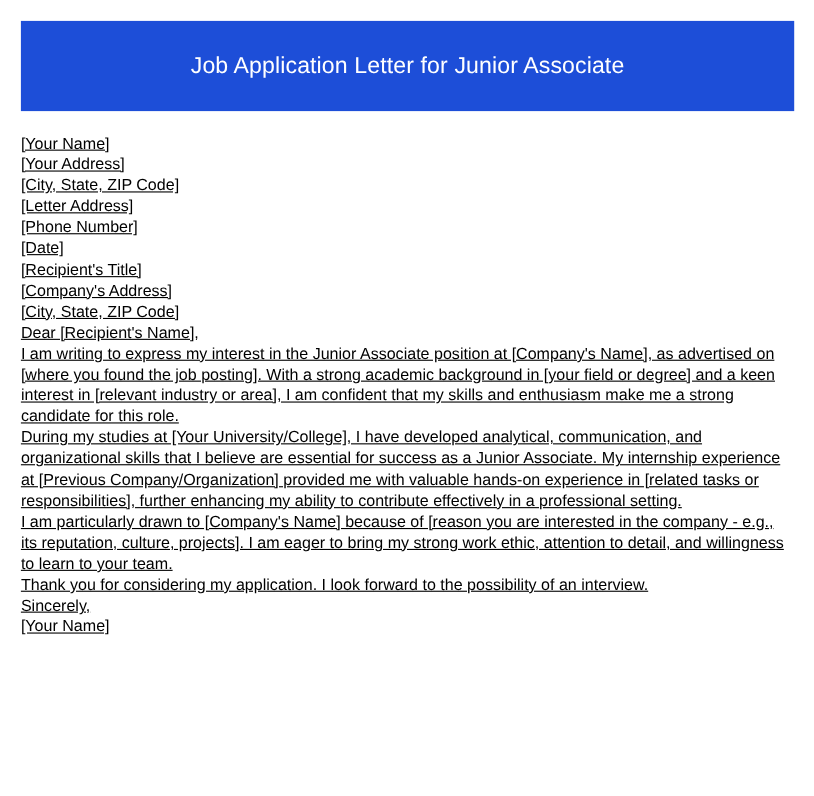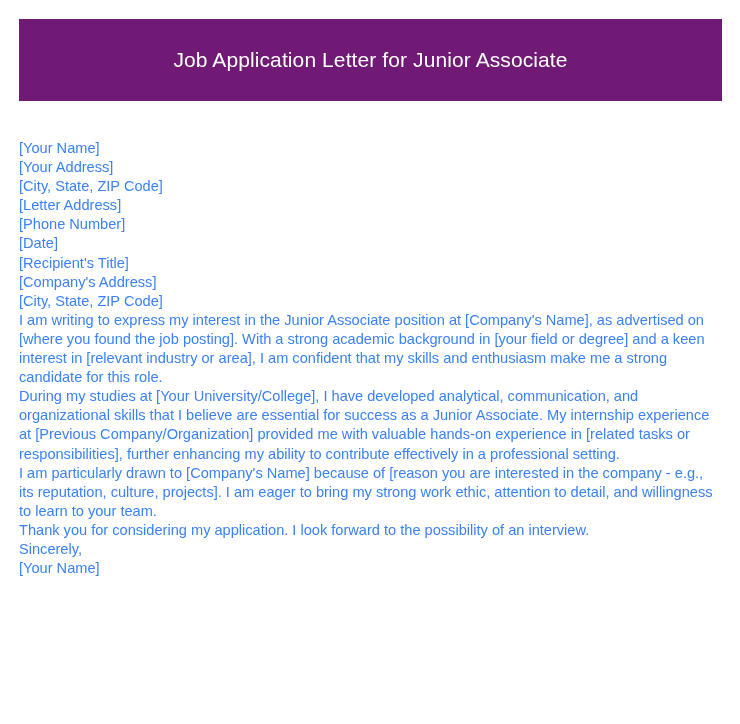--- a/index.html
+++ b/index.html
@@ -25,7 +25,7 @@
     top: 19px;
     width: 703px;
     height: 82px;
-    background: #701a75;
+    background: #1d4ed8;
     display: flex;
     align-items: center;
     justify-content: center;

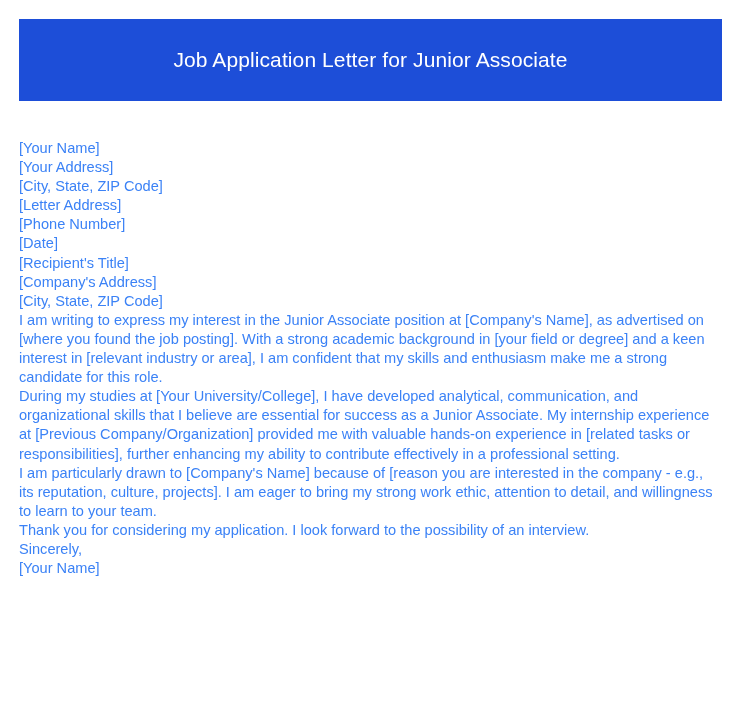--- a/index.html
+++ b/index.html
@@ -43,11 +43,12 @@
   .letter-body {
     position: absolute;
     left: 19px;
-    top: 139px;
+    top: 122px;
     width: 700px;
-    color: #3b82f6;
+    color: #000000;
     font-size: 14.6px;
     line-height: 19.1px;
+    text-decoration: underline;
   }
   .line {
     margin: 0;

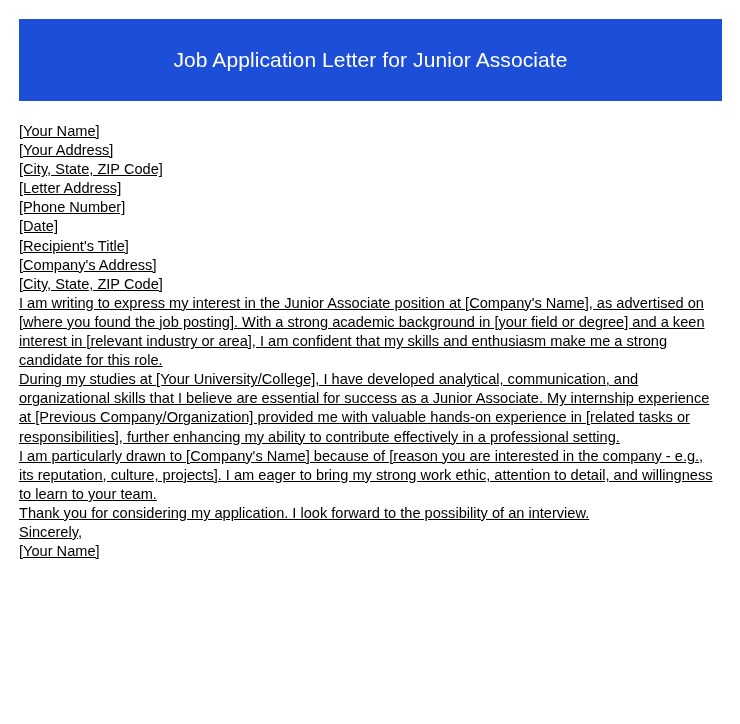--- a/index.html
+++ b/index.html
@@ -83,6 +83,7 @@
     <div class="line">[Company's Address]</div>
     <div class="line">[City, State, ZIP Code]</div>
 
+    <div class="line">Dear [Recipient's Name],</div>
 
     <div class="para">I am writing to express my interest in the Junior Associate position at [Company's Name], as advertised on [where you found the job posting]. With a strong academic background in [your field or degree] and a keen interest in [relevant industry or area], I am confident that my skills and enthusiasm make me a strong candidate for this role.</div>
     <div class="para">During my studies at [Your University/College], I have developed analytical, communication, and organizational skills that I believe are essential for success as a Junior Associate. My internship experience at [Previous Company/Organization] provided me with valuable hands-on experience in [related tasks or responsibilities], further enhancing my ability to contribute effectively in a professional setting.</div>

